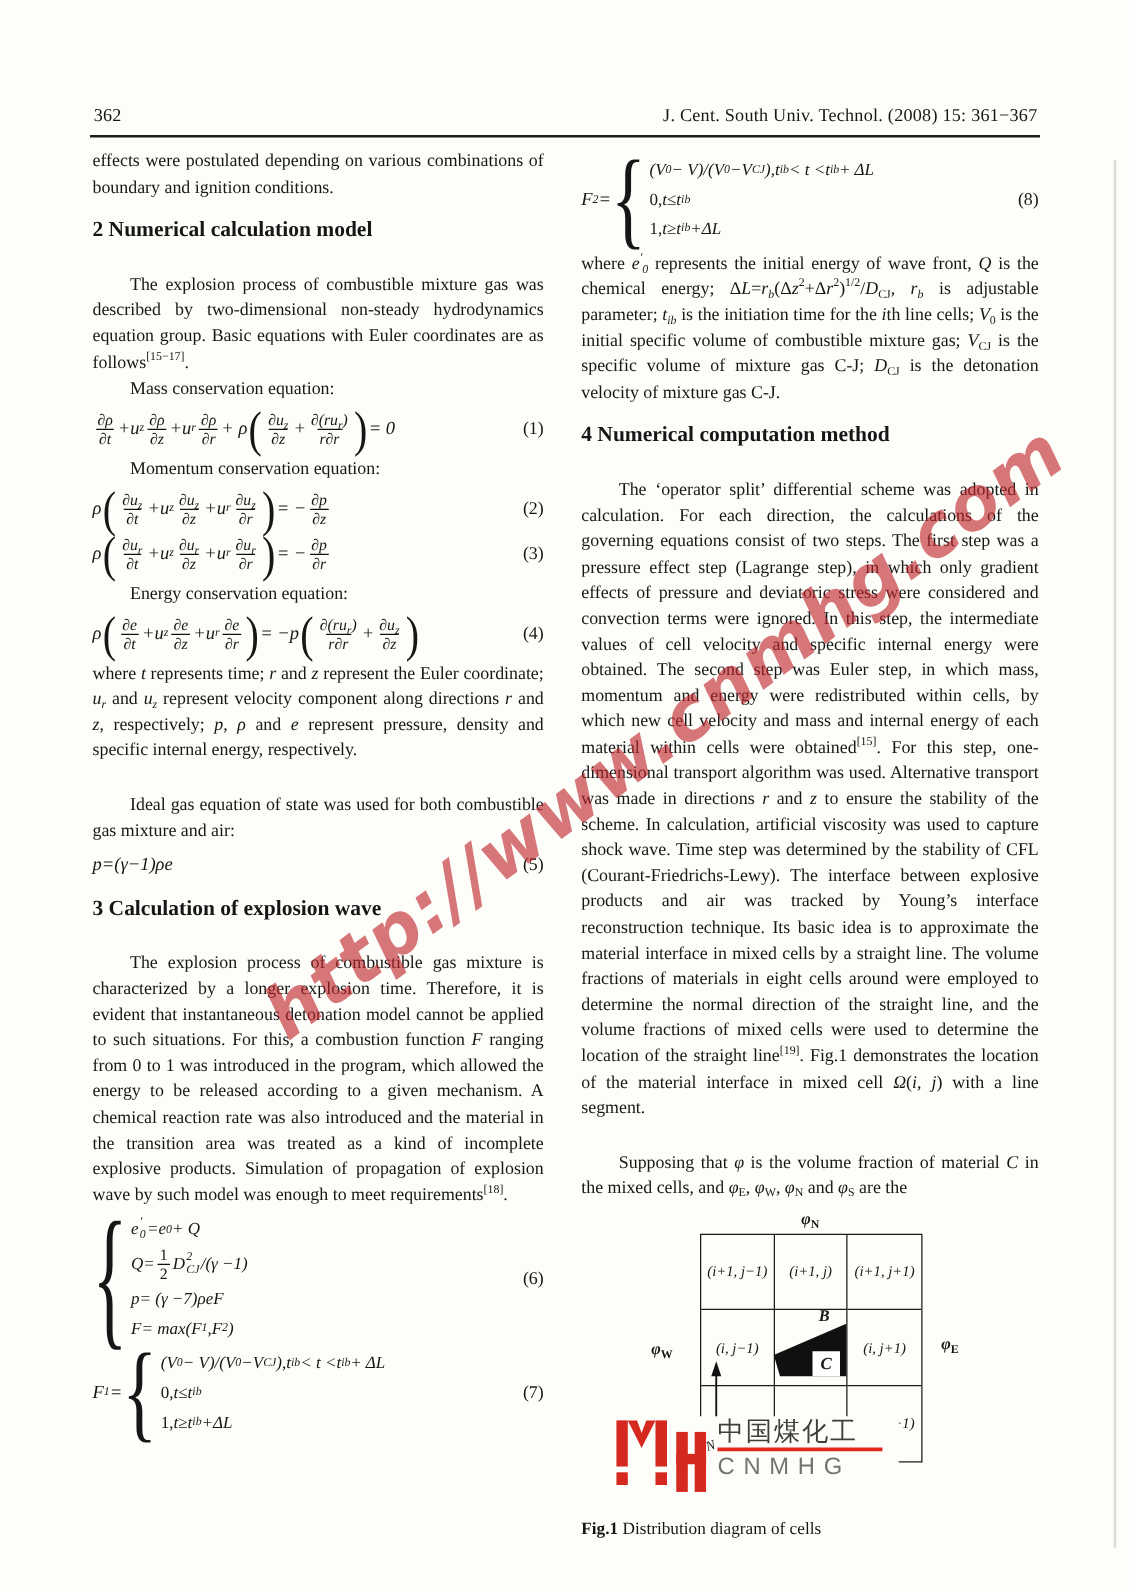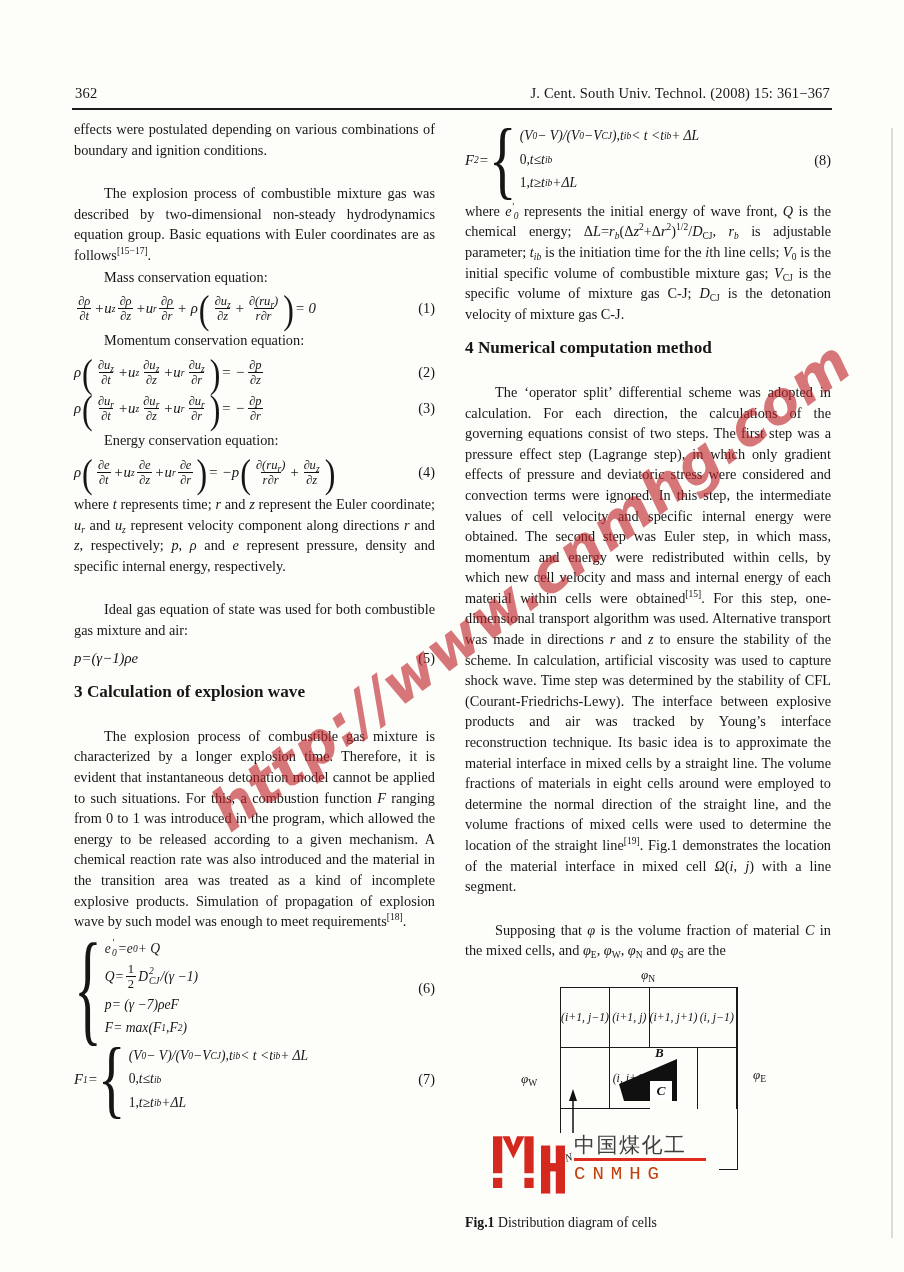--- a/index.html
+++ b/index.html
@@ -91,6 +91,7 @@
 
     <div class="col left">
       <p class="para"><span class="">effects were postulated depending on various combinations of boundary and ignition conditions.</span></p>
+      <p class="shead">2 Numerical calculation model</p>
       <p class="para ind"><span class="">The explosion process of combustible mixture gas was described by two-dimensional non-steady hydrodynamics equation group. Basic equations with Euler coordinates are as follows</span><span class="sup">[15−17]</span><span class="">.</span></p>
       <p class="eqlbl">Mass conservation equation:</p>
       <div class="eq">

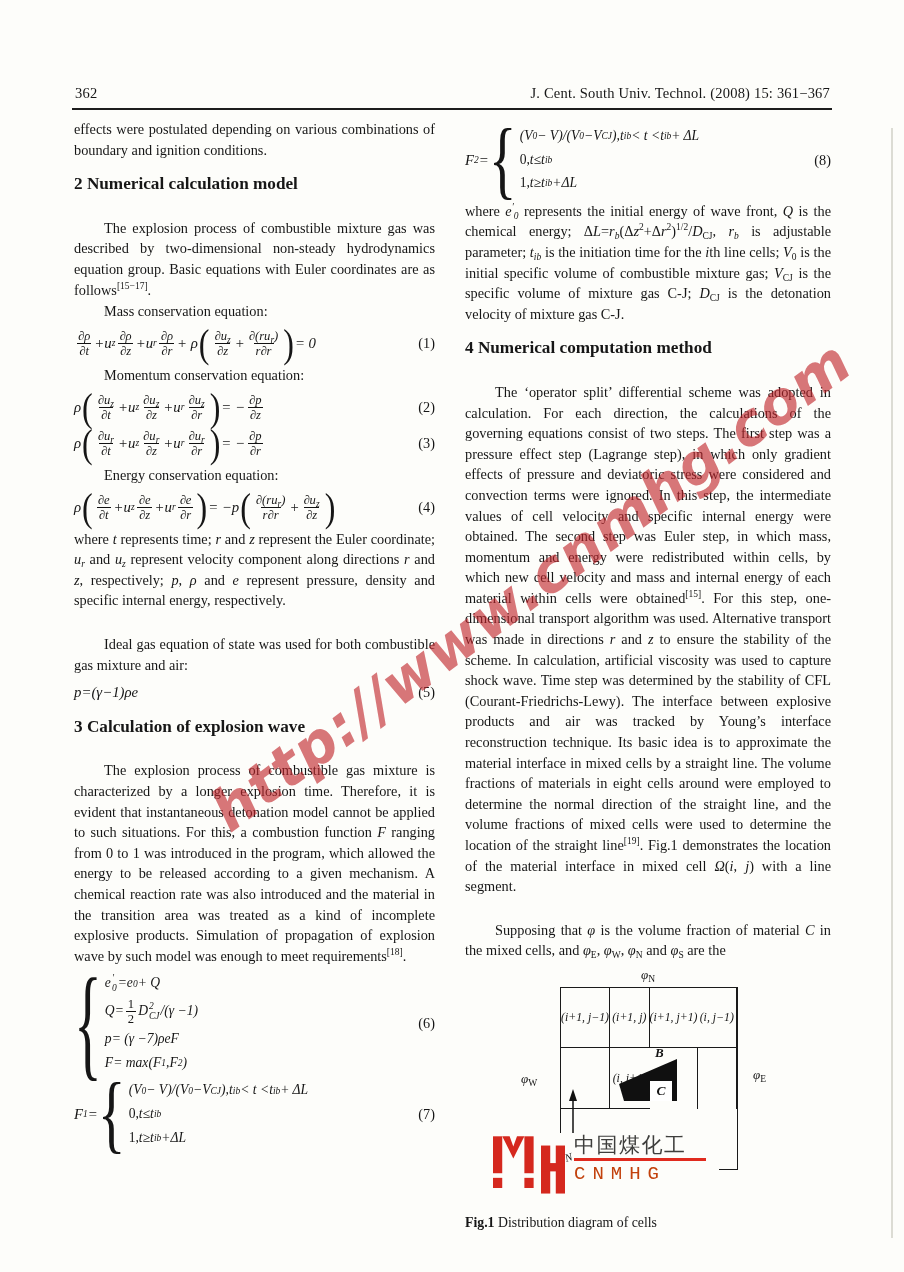--- a/index.html
+++ b/index.html
@@ -53,7 +53,7 @@
   .fcell:nth-child(3n){border-right:none;}
   .fcell:nth-child(n+7){border-bottom:none;}
   .fsvg{position:absolute;left:95px;top:22px;width:176px;height:181px;z-index:2;}
-  .phi{position:absolute;font-style:italic;font-size:13px;z-index:1;}
+  .phi{position:absolute;font-style:italic;font-size:13px;z-index:1;font-weight:bold;}
   .phi .sub{font-style:normal;}
   .blabel{position:absolute;left:190px;top:78px;font-style:italic;font-weight:bold;
           font-size:13px;z-index:3;}

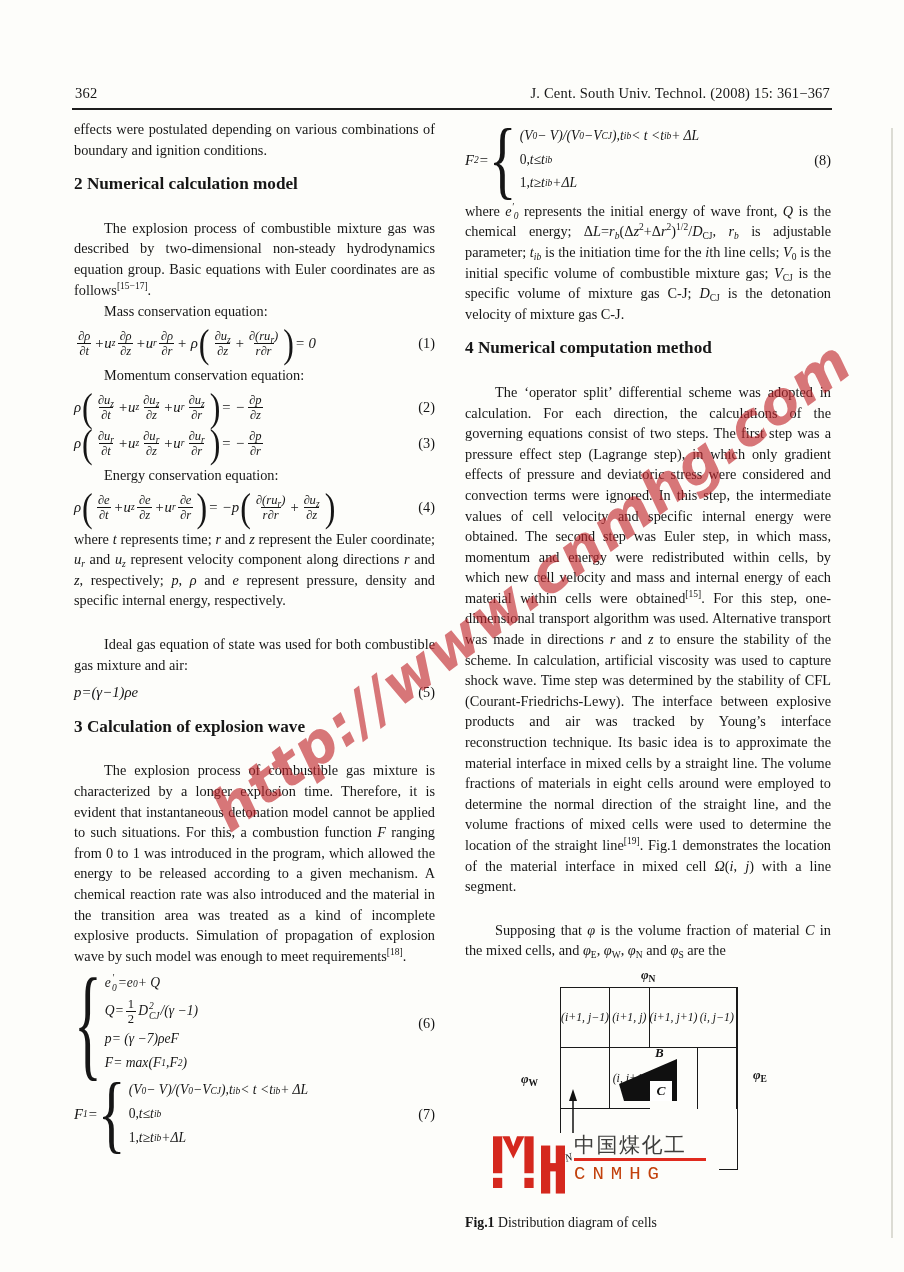--- a/index.html
+++ b/index.html
@@ -45,7 +45,7 @@
 
   .figure{position:relative;height:244px;margin-top:4px;}
   .fgrid{position:absolute;left:95px;top:22px;width:176px;height:181px;
-         display:grid;grid-template-columns:repeat(4,1fr);grid-template-rows:repeat(3,1fr);
+         display:grid;grid-template-columns:repeat(3,1fr);grid-template-rows:repeat(3,1fr);
          border:1.6px solid #1a1a1a;z-index:1;}
   .fcell{border-right:1.6px solid #1a1a1a;border-bottom:1.6px solid #1a1a1a;
          display:flex;align-items:center;justify-content:center;font-style:italic;

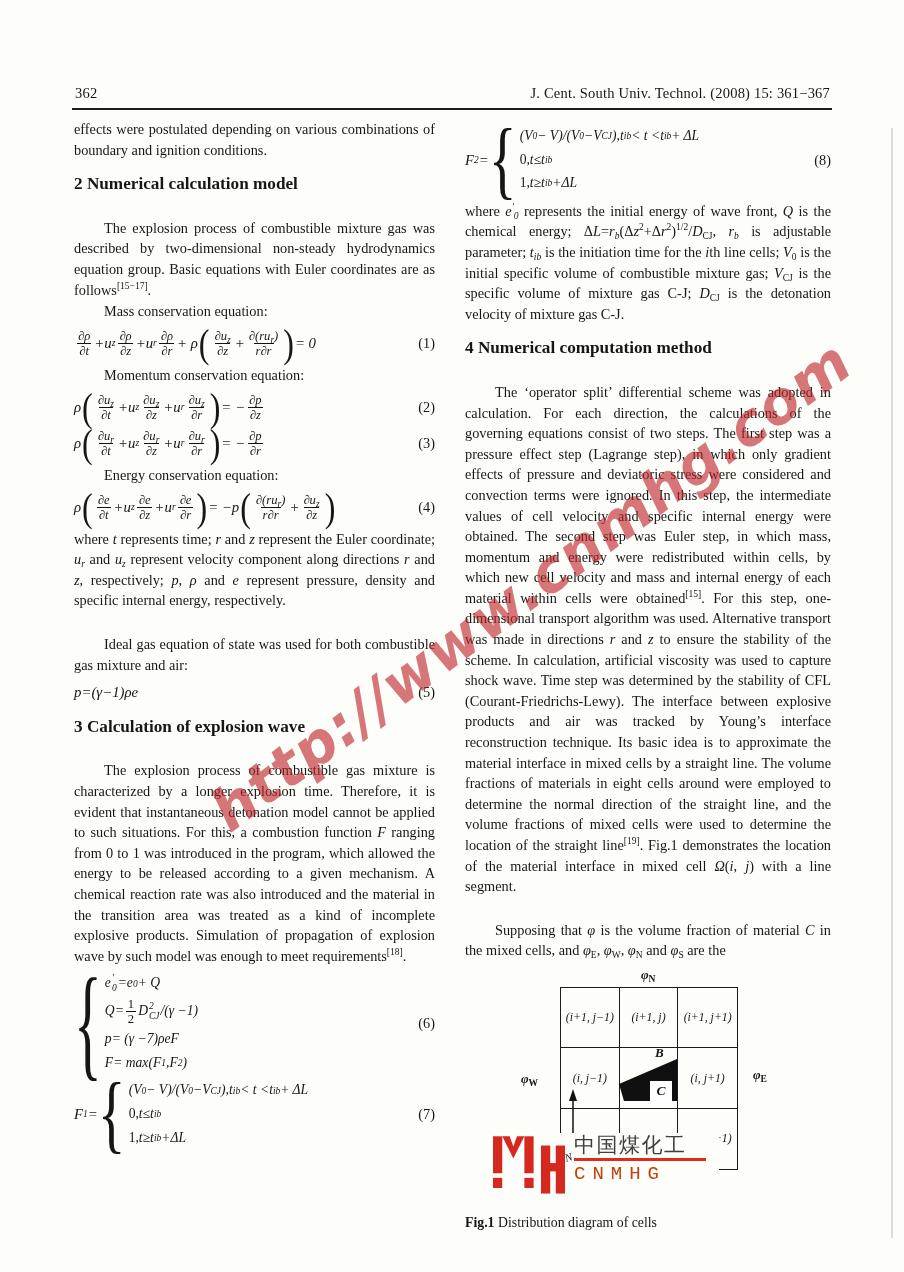--- a/index.html
+++ b/index.html
@@ -68,7 +68,7 @@
   .lcn{font-size:21px;color:#3e3e3c;letter-spacing:1.5px;line-height:1.15;
        font-family:"DejaVu Sans",sans-serif;}
   .lline{height:3px;width:132px;margin:1px 0 3px;}
-  .llat{font-size:19px;color:#c2410c;letter-spacing:7px;font-family:Liberation Mono, monospace;}
+  .llat{font-size:19px;color:#737373;letter-spacing:7px;font-family:Liberation Sans, sans-serif;}
   .caption{margin:4px 0 0;font-size:13.8px;text-align:left;}
 
   .wm{position:absolute;left:198px;top:790px;transform:rotate(-36.5deg);transform-origin:0 0;

